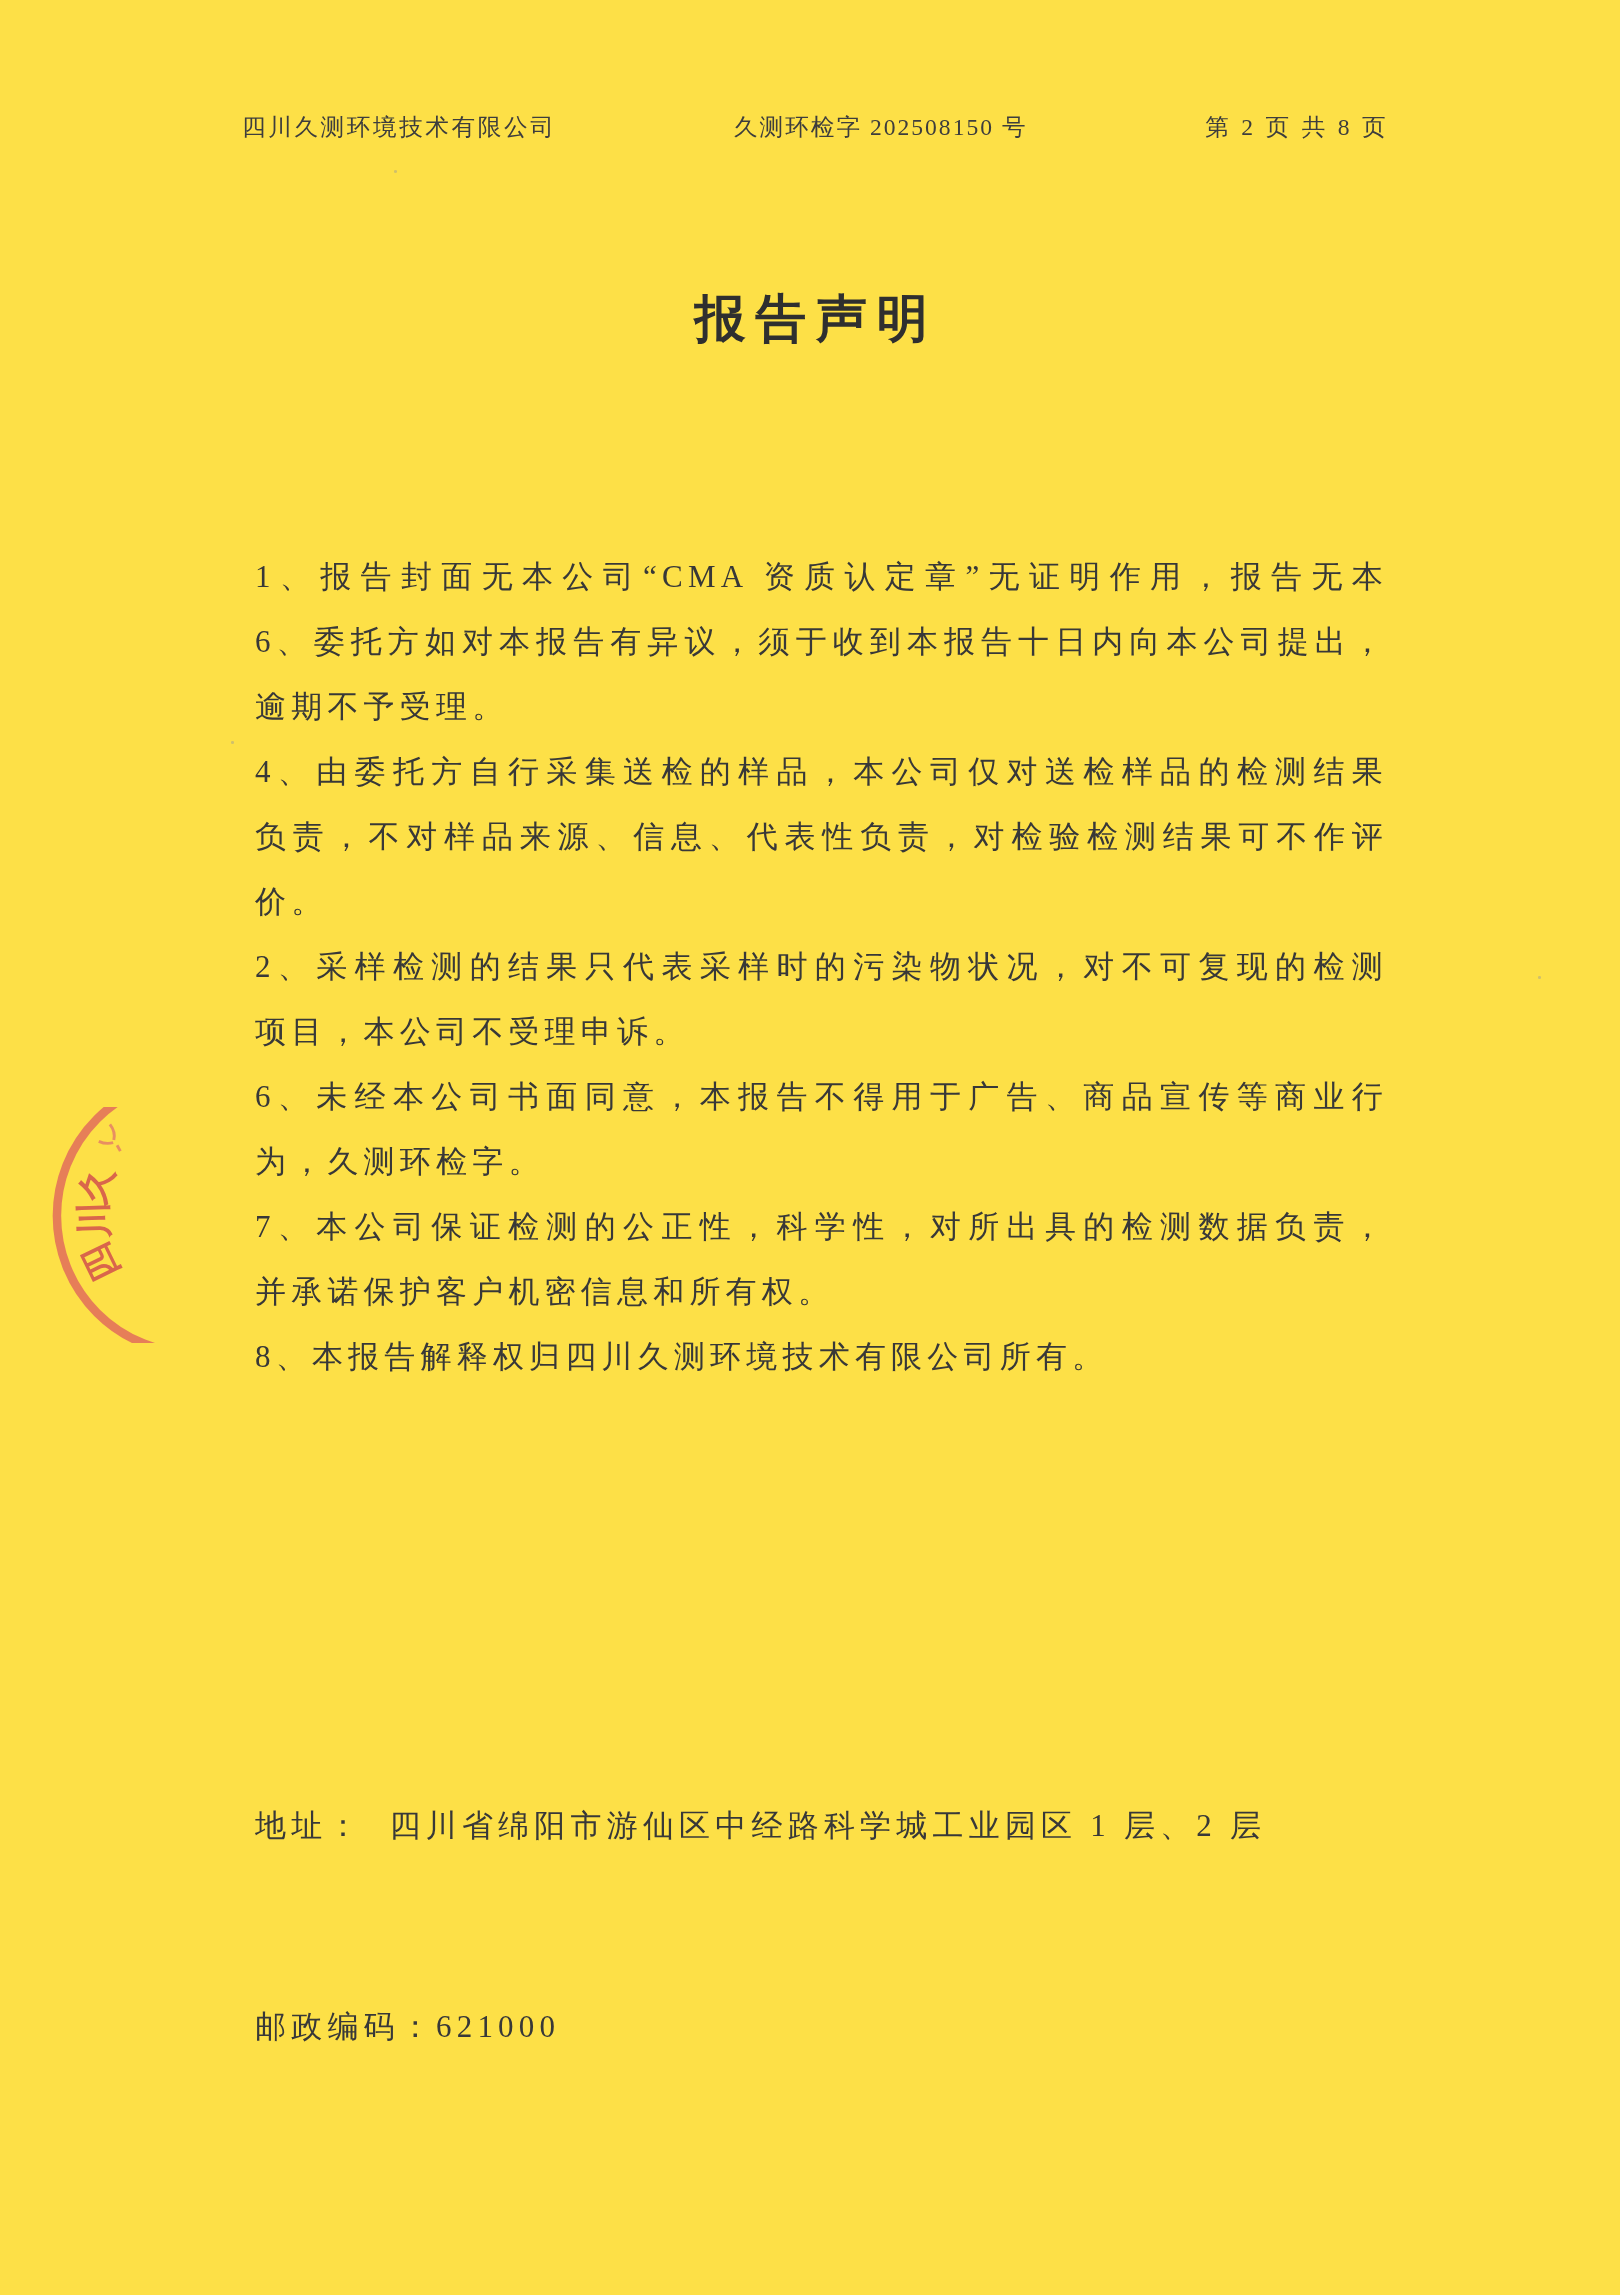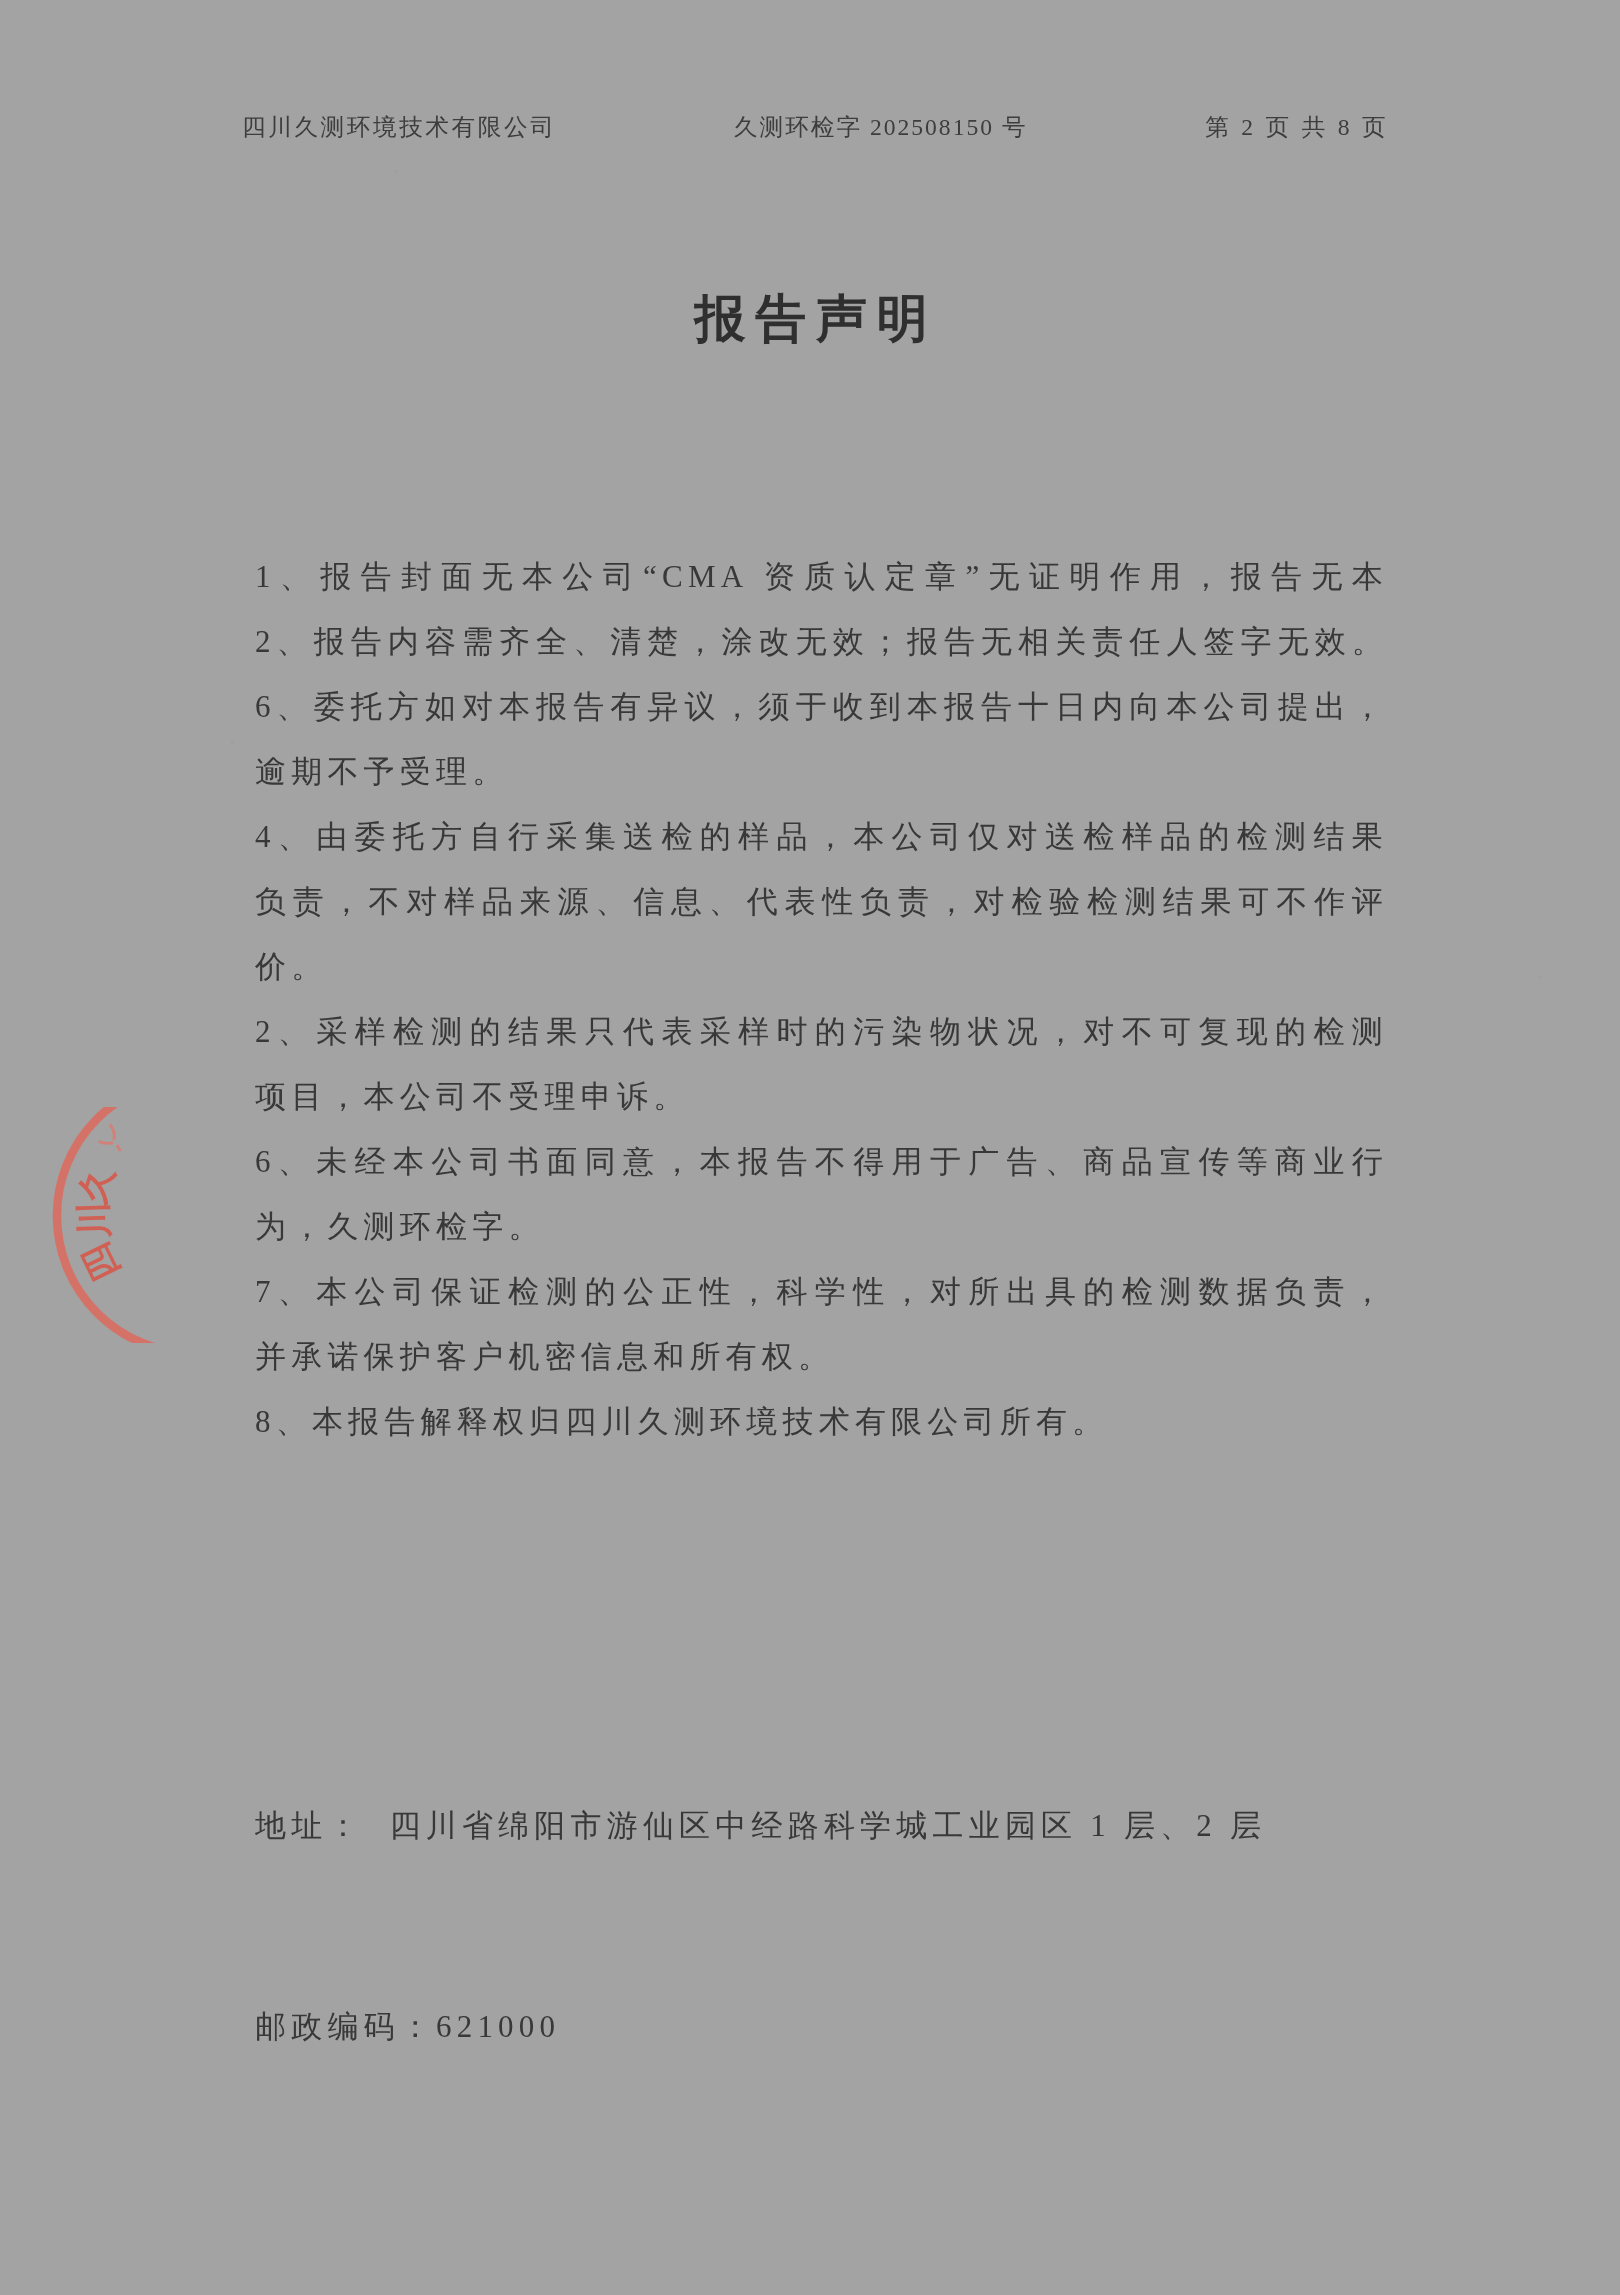--- a/index.html
+++ b/index.html
@@ -11,7 +11,7 @@
   .page {
     position: relative;
     width: 1621px; height: 2295px;
-    background: #a3a3a3;
+    background: #fde047;
     color: #3a3a3a;
     overflow: hidden;
   }

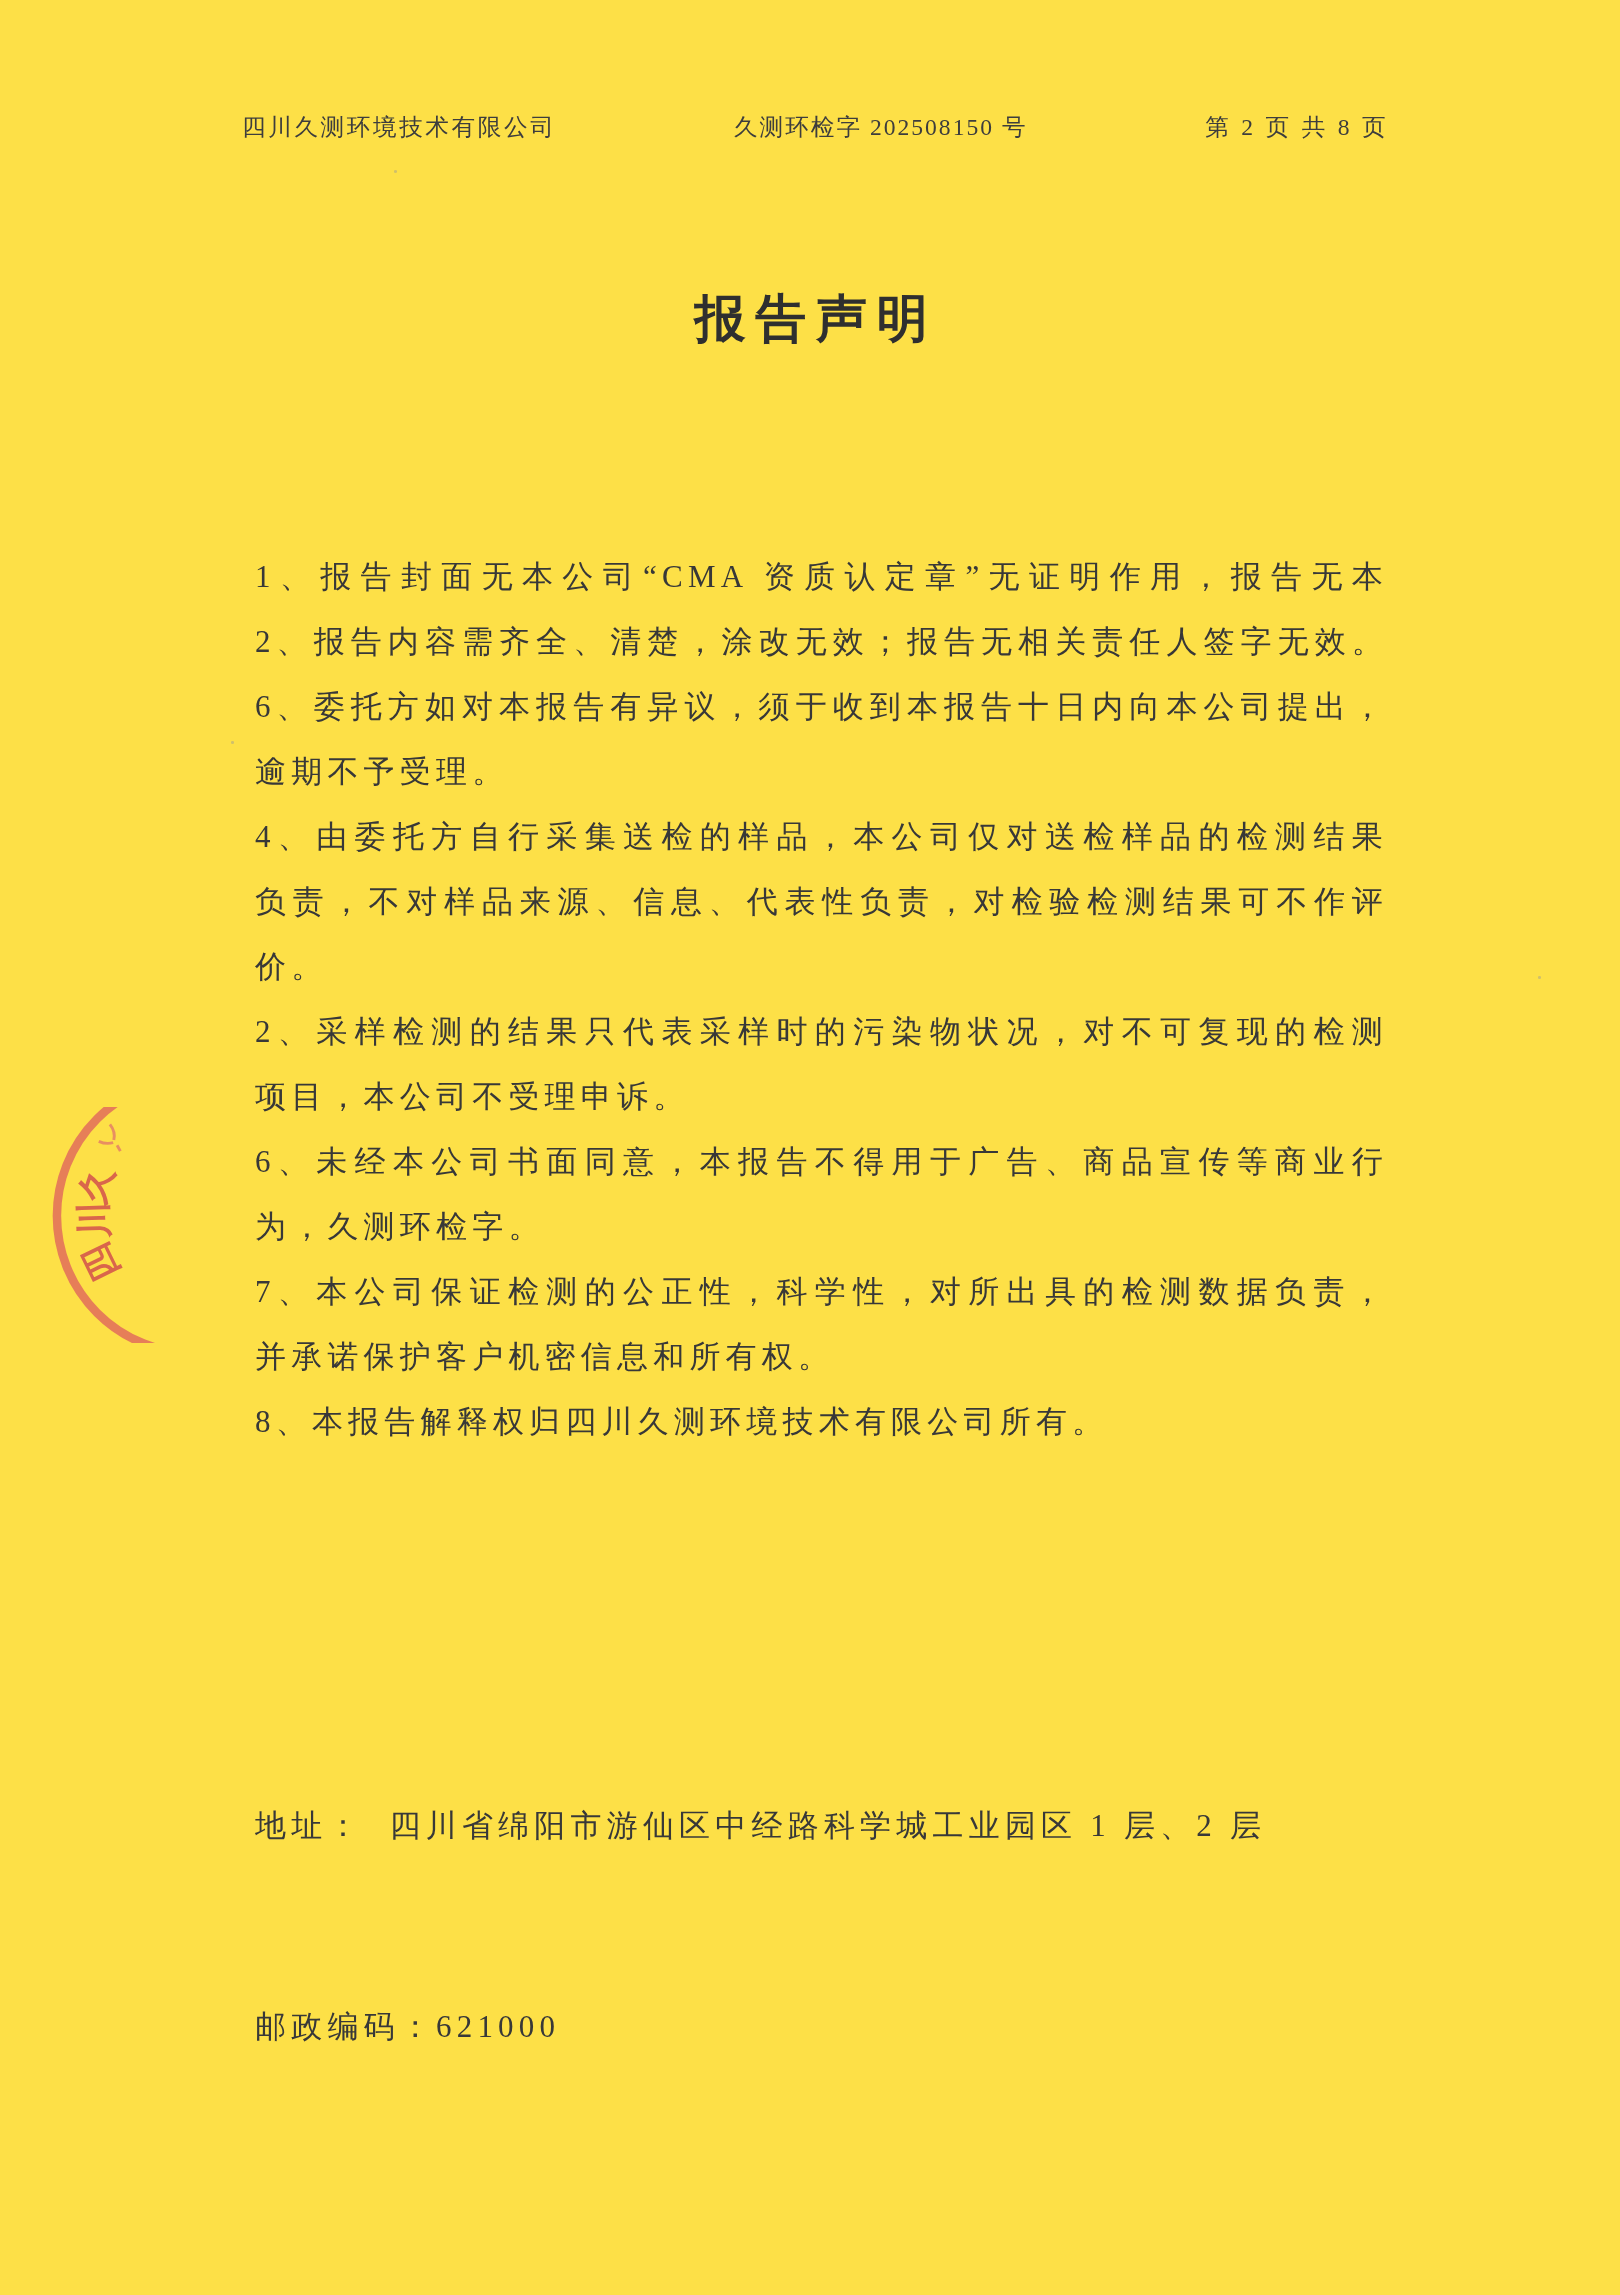--- a/index.html
+++ b/index.html
@@ -111,7 +111,6 @@
 
   <main class="statements">
     <div class="line j">1、报告封面无本公司“CMA 资质认定章”无证明作用，报告无本</div>
-    <div class="line j">2、报告内容需齐全、清楚，涂改无效；报告无相关责任人签字无效。</div>
     <div class="line j">6、委托方如对本报告有异议，须于收到本报告十日内向本公司提出，</div>
     <div class="line l">逾期不予受理。</div>
     <div class="line j">4、由委托方自行采集送检的样品，本公司仅对送检样品的检测结果</div>

